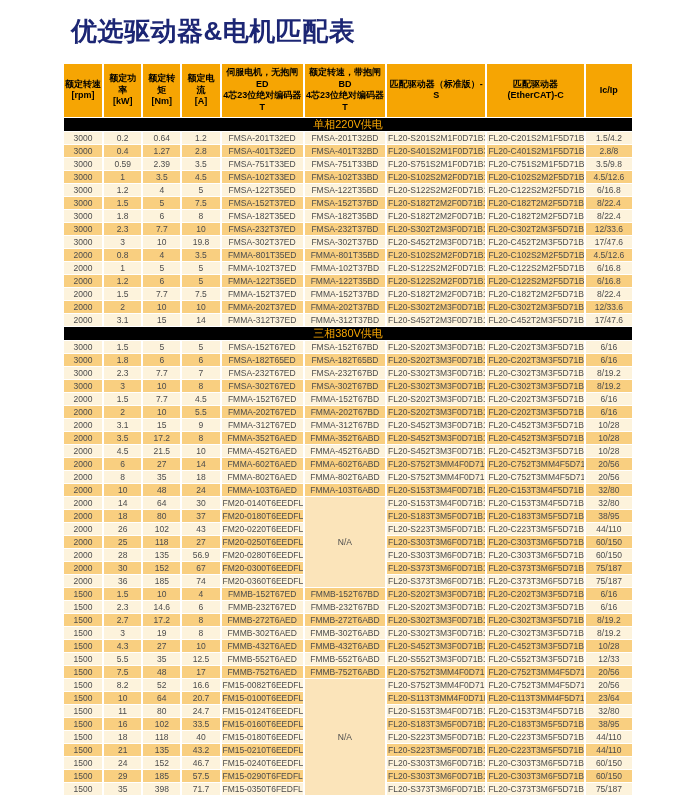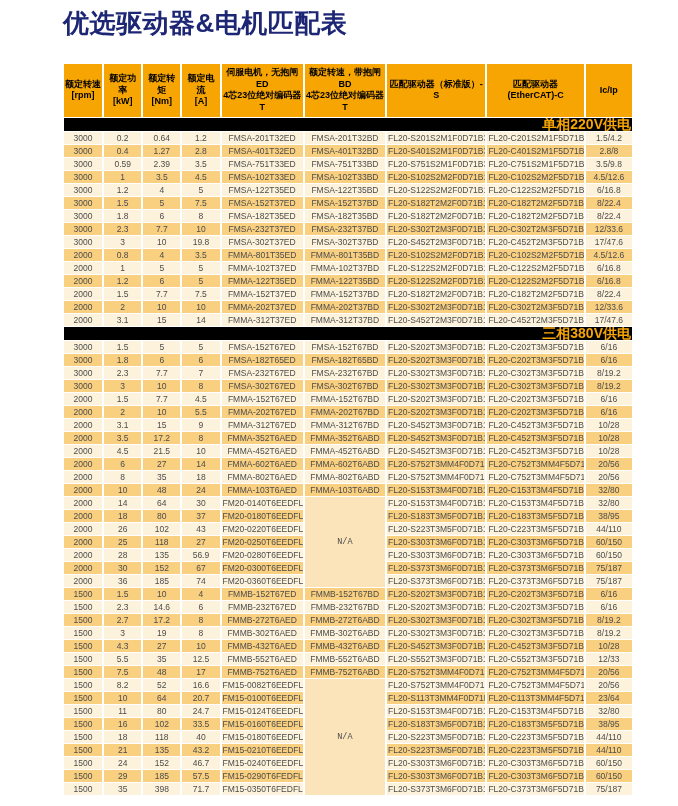--- a/index.html
+++ b/index.html
@@ -9,7 +9,7 @@
     -webkit-font-smoothing:antialiased;
   }
   .page-title{
-    position:absolute;left:63px;top:6px;margin:0;
+    position:absolute;left:63px;top:6px;margin:8px;
     font-size:26px;font-weight:bold;color:#1C2674;letter-spacing:0.5px;
     font-family:"Liberation Sans", sans-serif;
   }

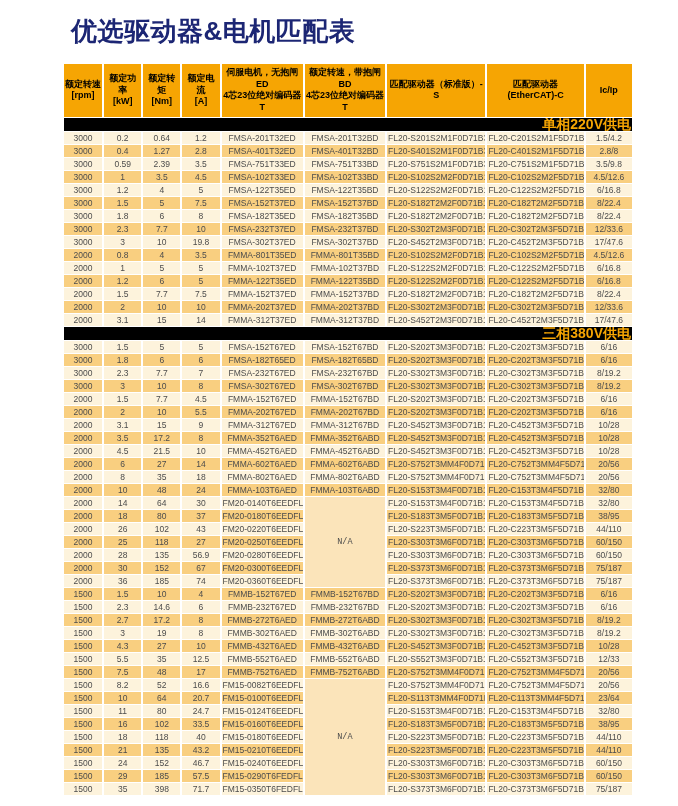--- a/index.html
+++ b/index.html
@@ -43,9 +43,8 @@
   tr.dark td{background:#F9CF80;}
   tr.section-bar td{
     background:#000000;color:#F6A503;
-    font-weight:bold;font-size:14px;height:13px;line-height:13px;
+    font-weight:normal;font-size:11px;height:13px;line-height:13px;
     border-right:none;
-    text-align:right;
   }
   td.na-cell{
     background:#FBE4BA !important;

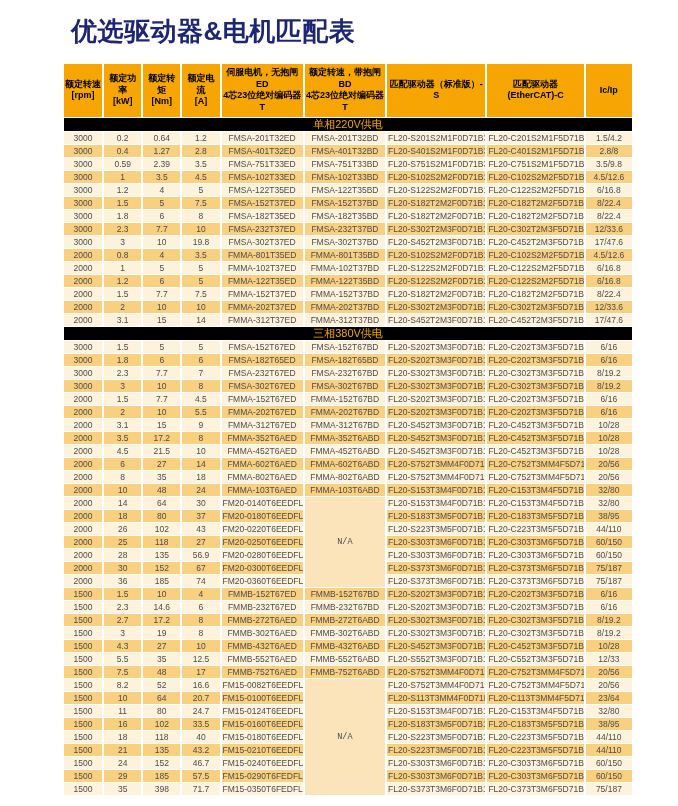--- a/index.html
+++ b/index.html
@@ -48,7 +48,7 @@
   }
   td.na-cell{
     background:#FBE4BA !important;
-    vertical-align:middle;color:#4C4C4C;font-family:Liberation Mono, monospace;
+    vertical-align:middle;color:#4C4C4C;
   }
 </style>
 </head>

